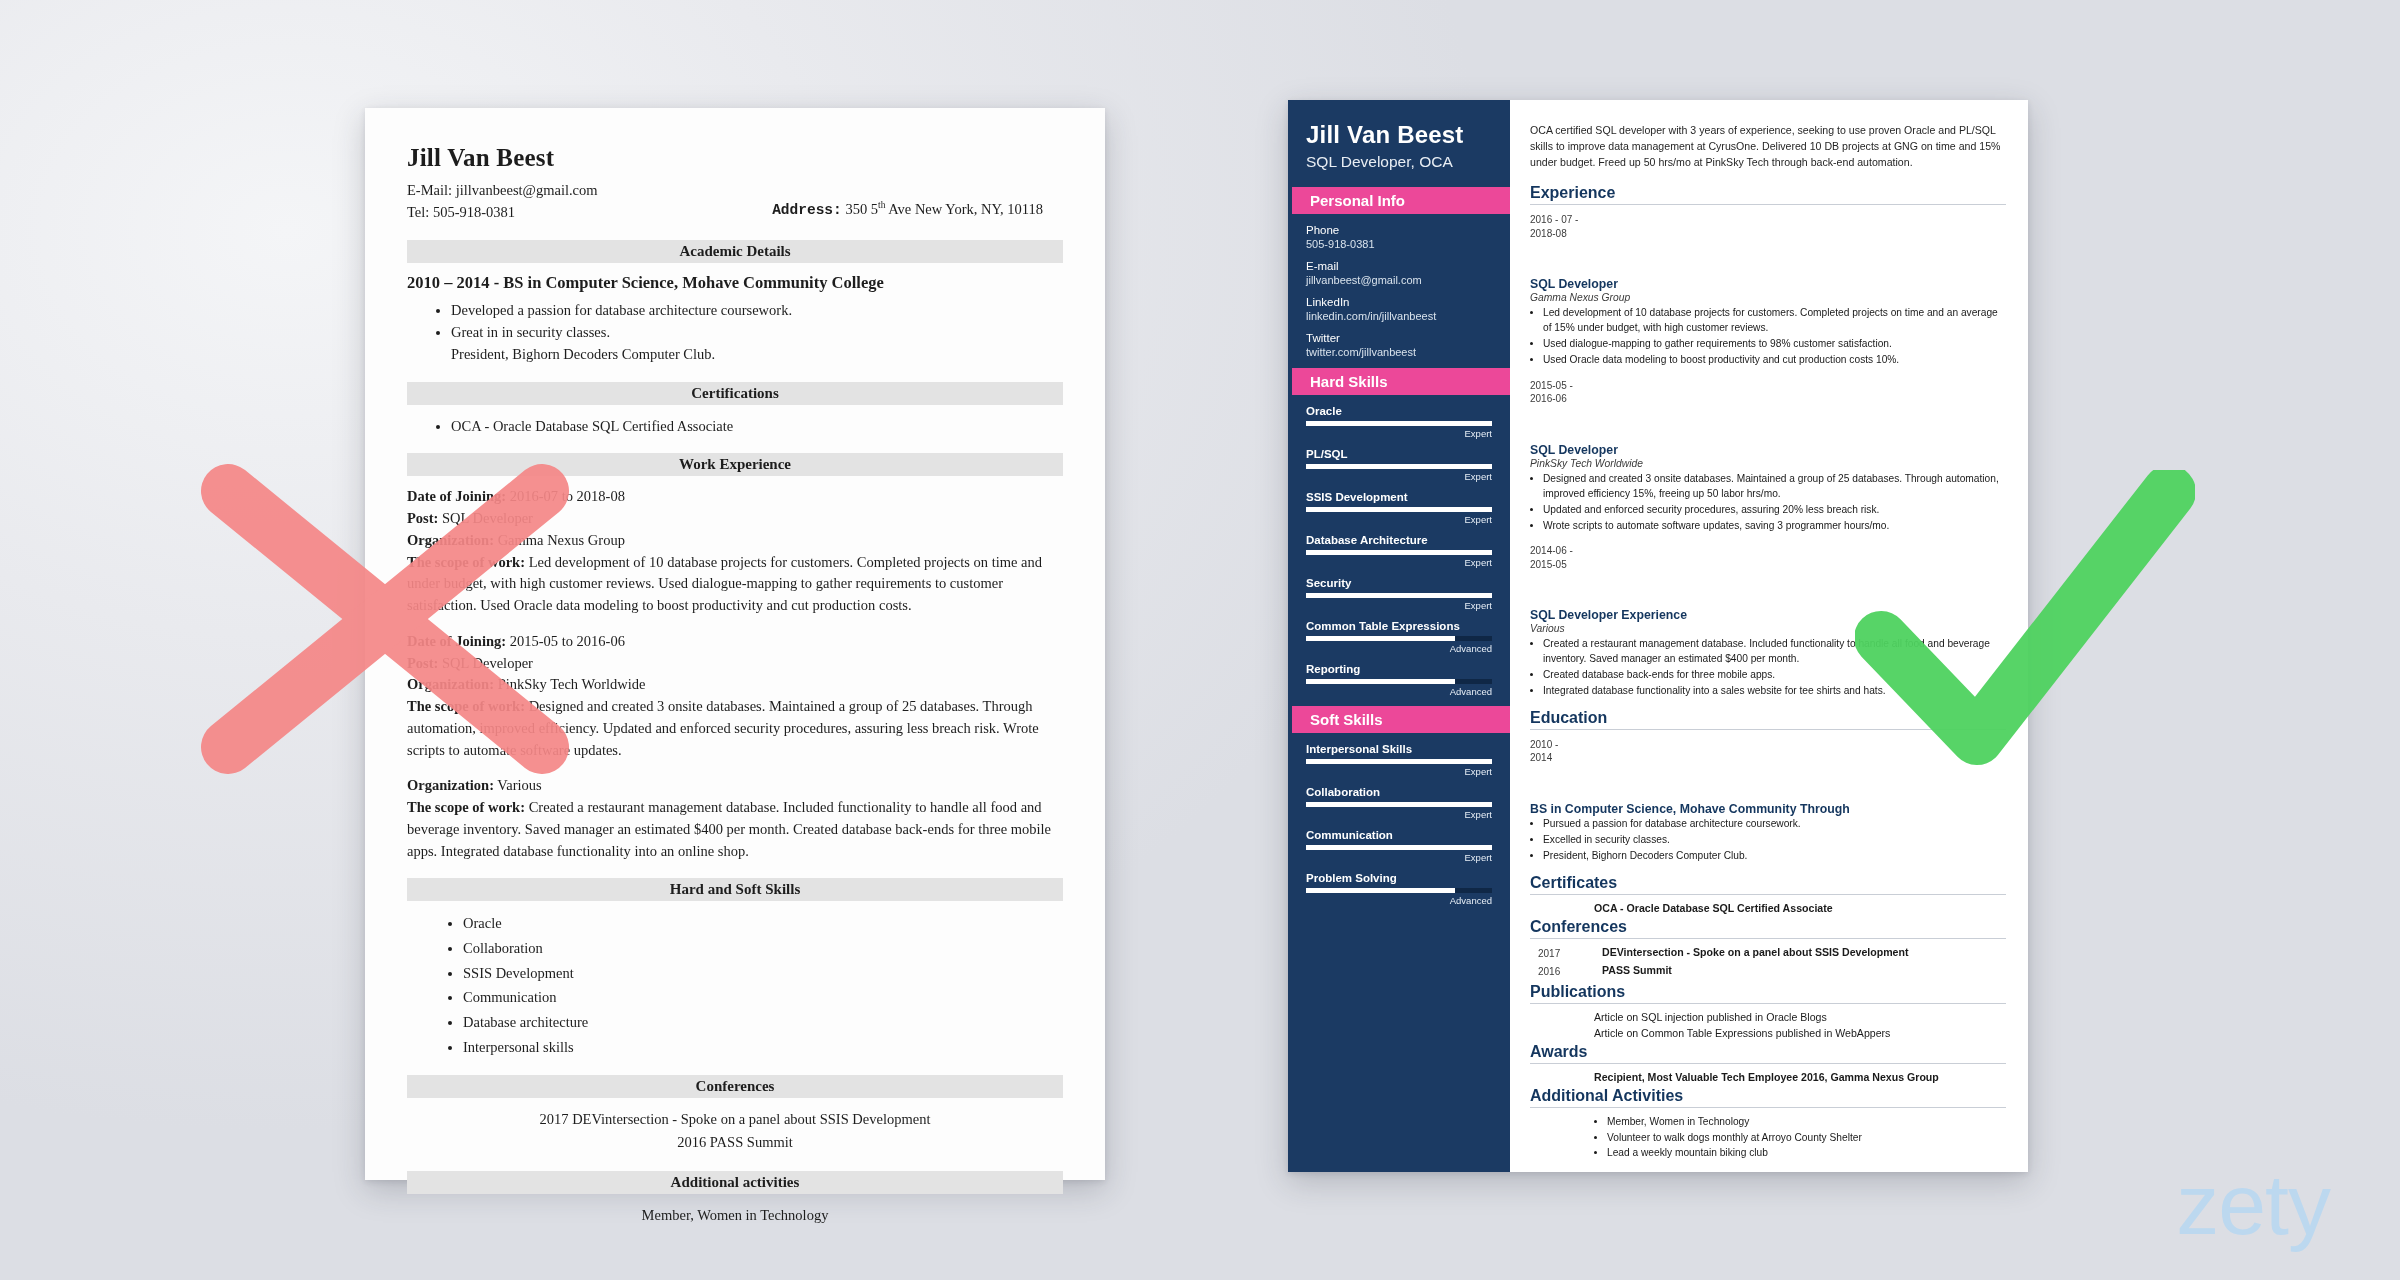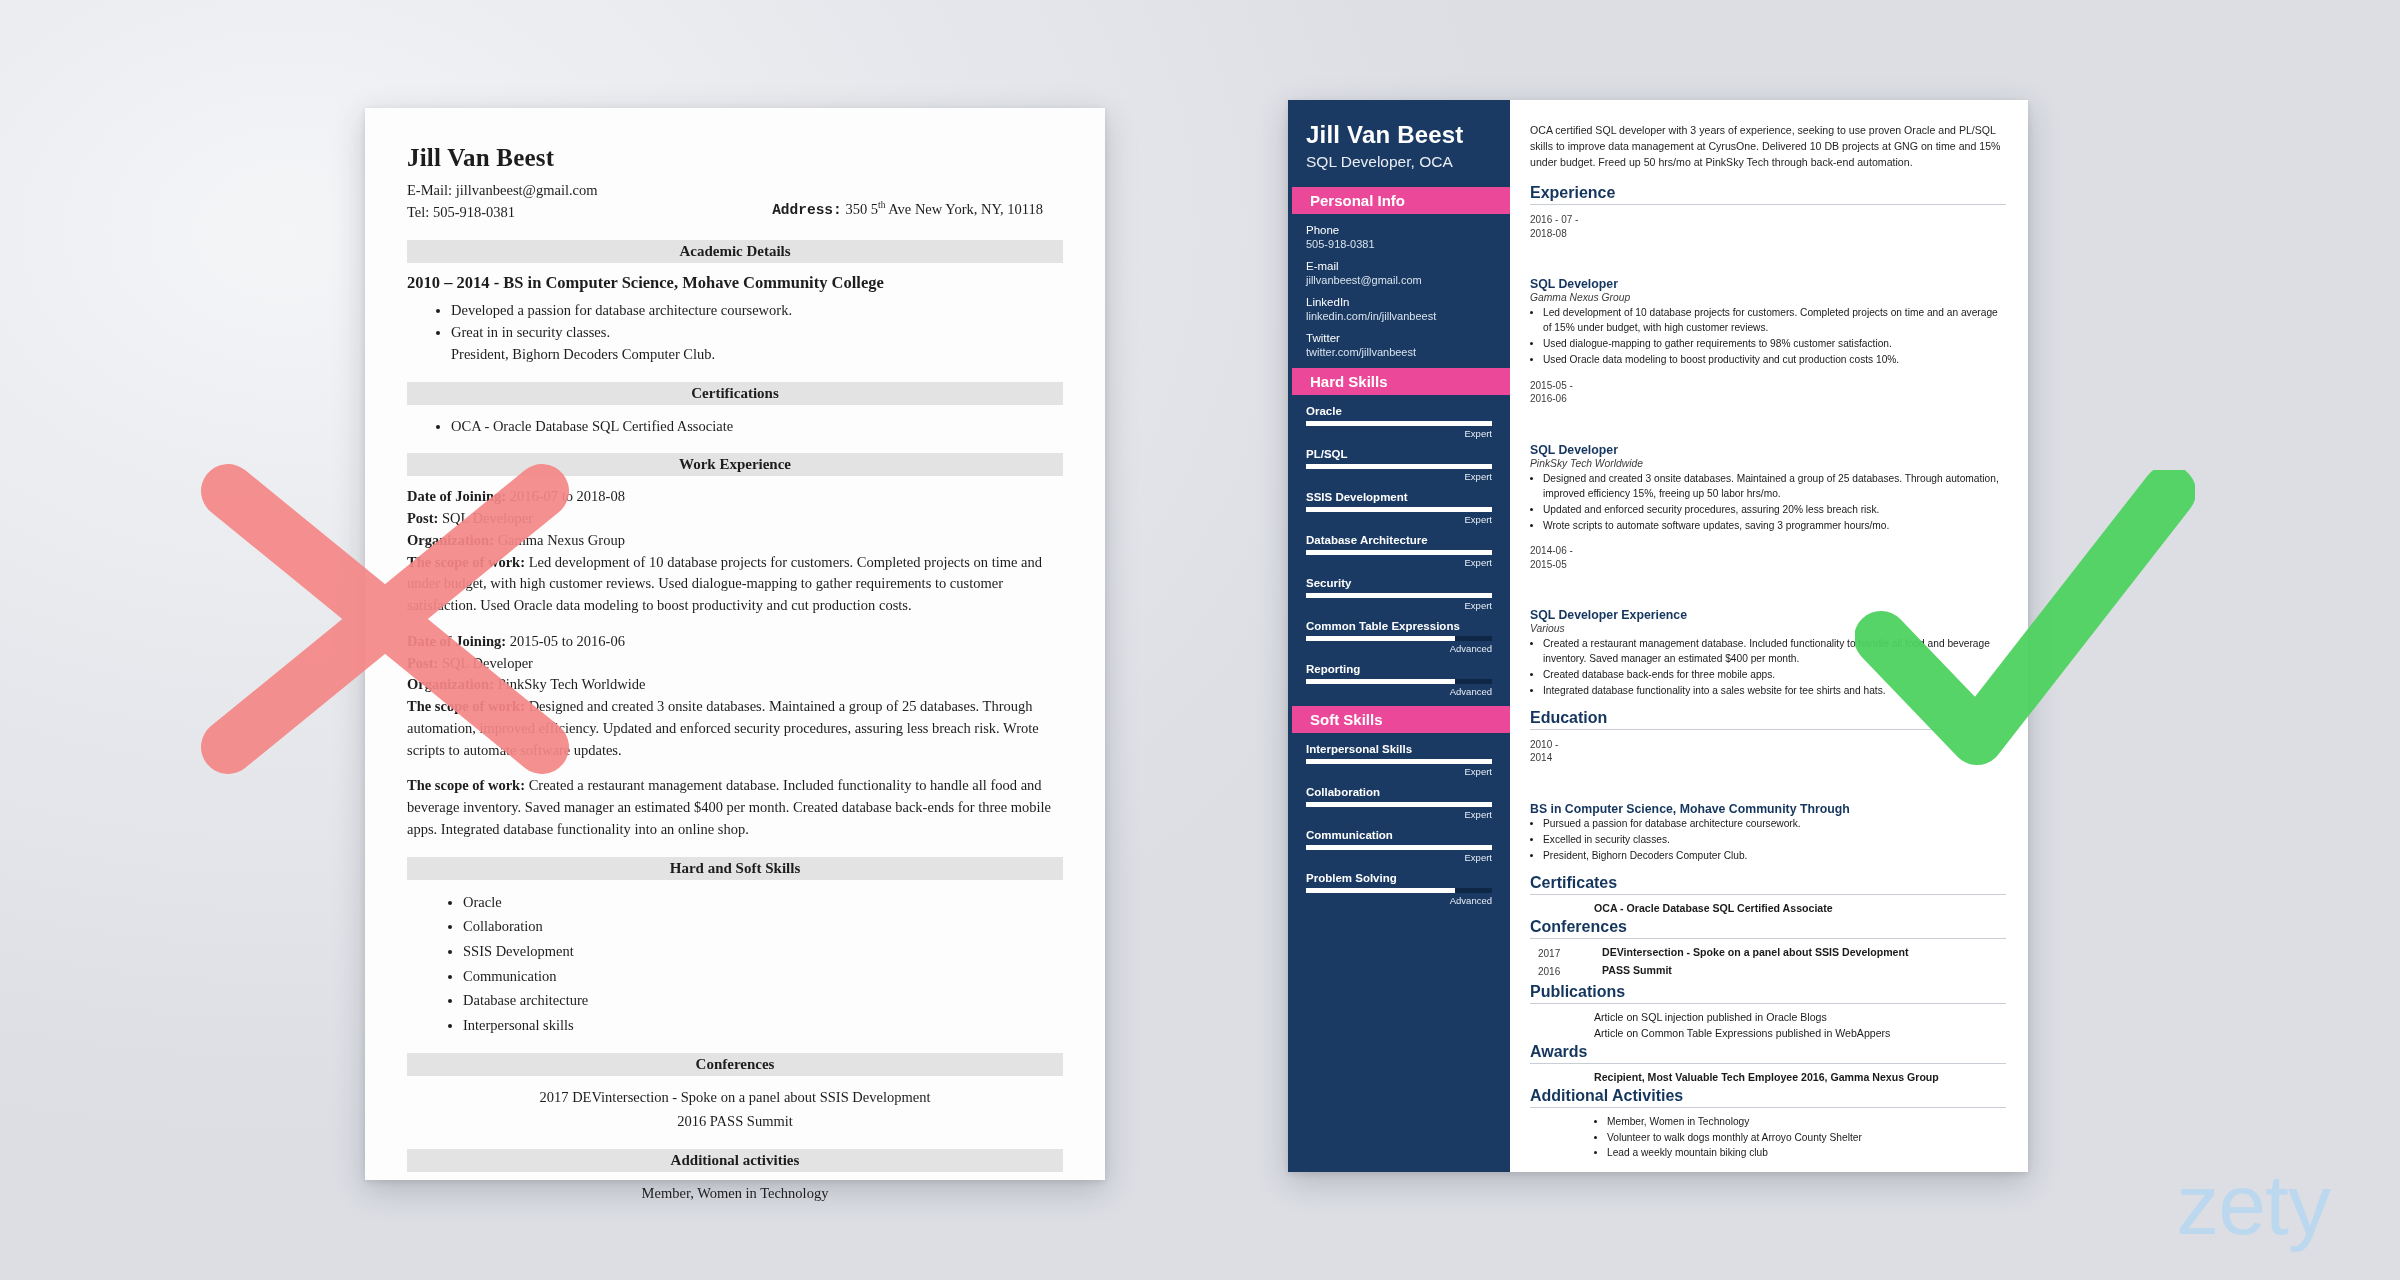--- a/index.html
+++ b/index.html
@@ -147,6 +147,7 @@
       </div>
 
       <div class="bad-block">
+        <div><span class="lbl">Organization:</span><span> Various</span></div>
         <div><span class="lbl">The scope of work:</span><span> Created a restaurant management database. Included functionality to handle all food and beverage inventory. Saved manager an estimated $400 per month. Created database back-ends for three mobile apps. Integrated database functionality into an online shop.</span></div>
       </div>
 

